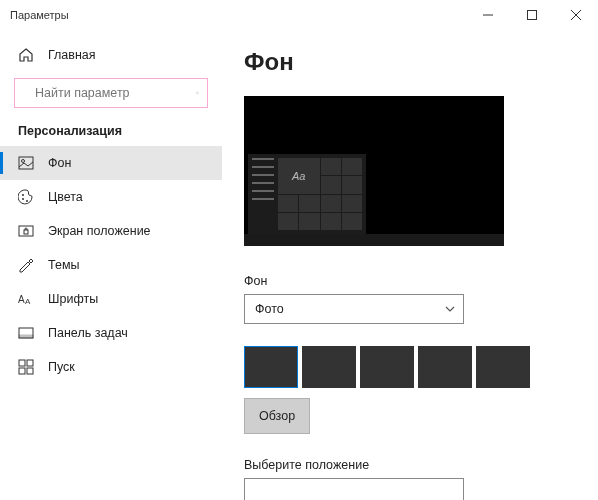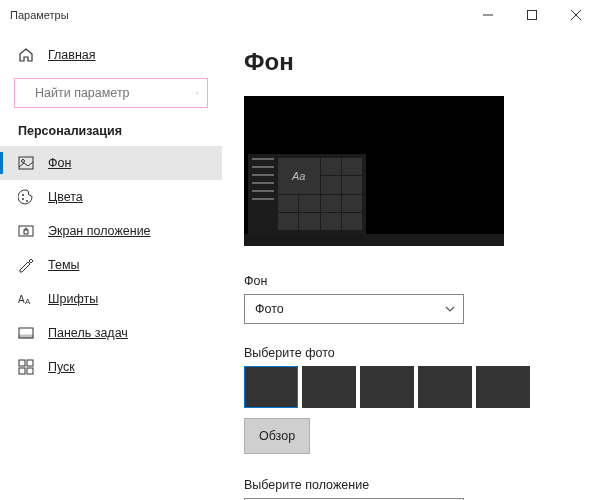--- a/index.html
+++ b/index.html
@@ -18,7 +18,7 @@
 .content { flex: 1; padding: 18px 28px 0 22px; overflow-y: auto; }
 
 
-.side-row { display: flex; align-items: center; height: 34px; padding: 0 0 0 18px; gap: 14px; font-size: 12.5px; cursor: pointer; text-decoration: underline; }
+.side-row { display: flex; align-items: center; height: 34px; padding: 0 0 0 18px; gap: 14px; font-size: 12.5px; cursor: pointer; }
 .side-row.active { background: #e6e6e6; position: relative; }
 .side-row.active::before { content: ""; position: absolute; left: 0; top: 6px; bottom: 6px; width: 3px; background: #0078d7; }
 .side-icon { width: 16px; height: 16px; flex-shrink: 0; display: flex; align-items: center; justify-content: center; }

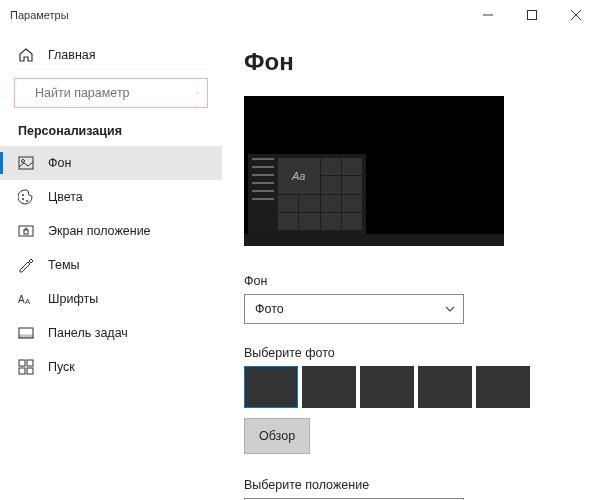--- a/index.html
+++ b/index.html
@@ -229,7 +229,6 @@
         </svg>
     </div>
 
-    <div class="label">Выберите фото</div>
     <div class="thumbs">
       <div class="thumb sel th1"></div>
       <div class="thumb th2"></div>

